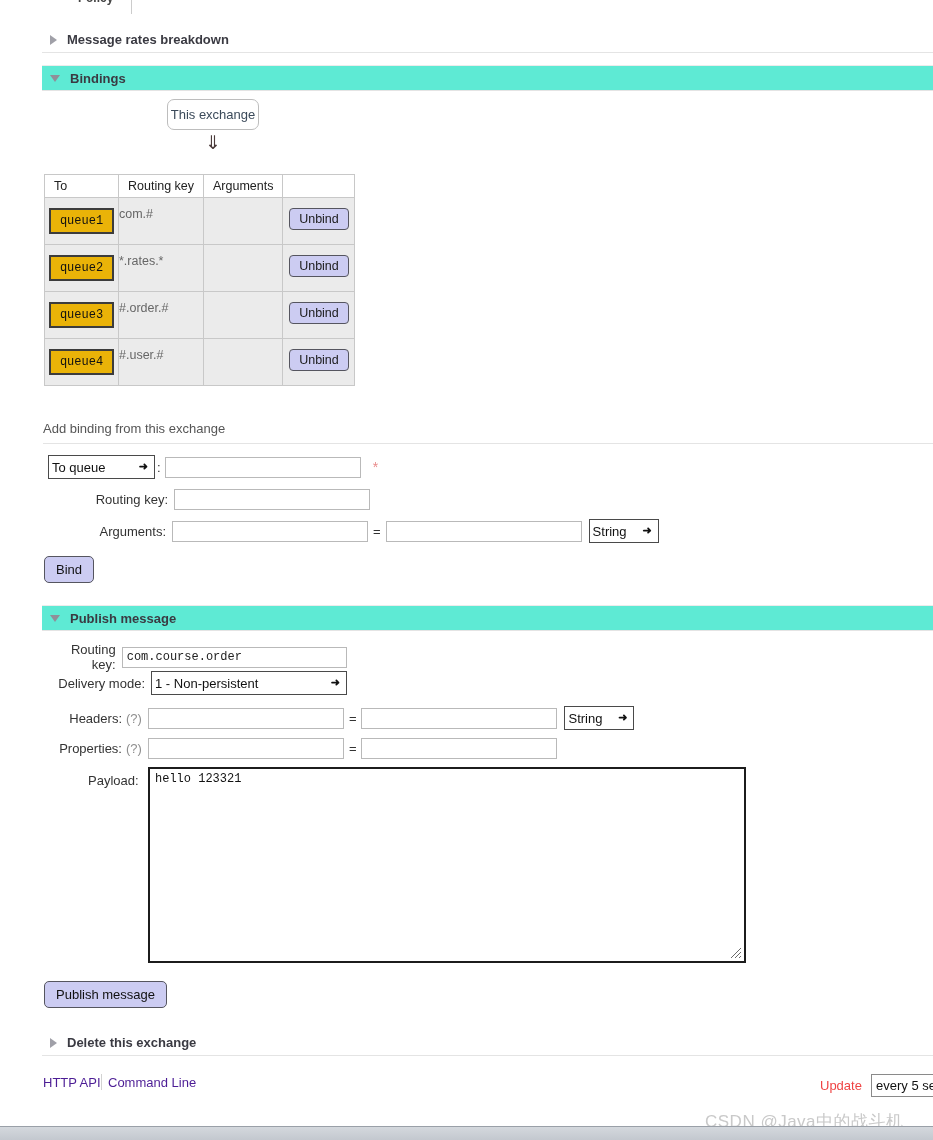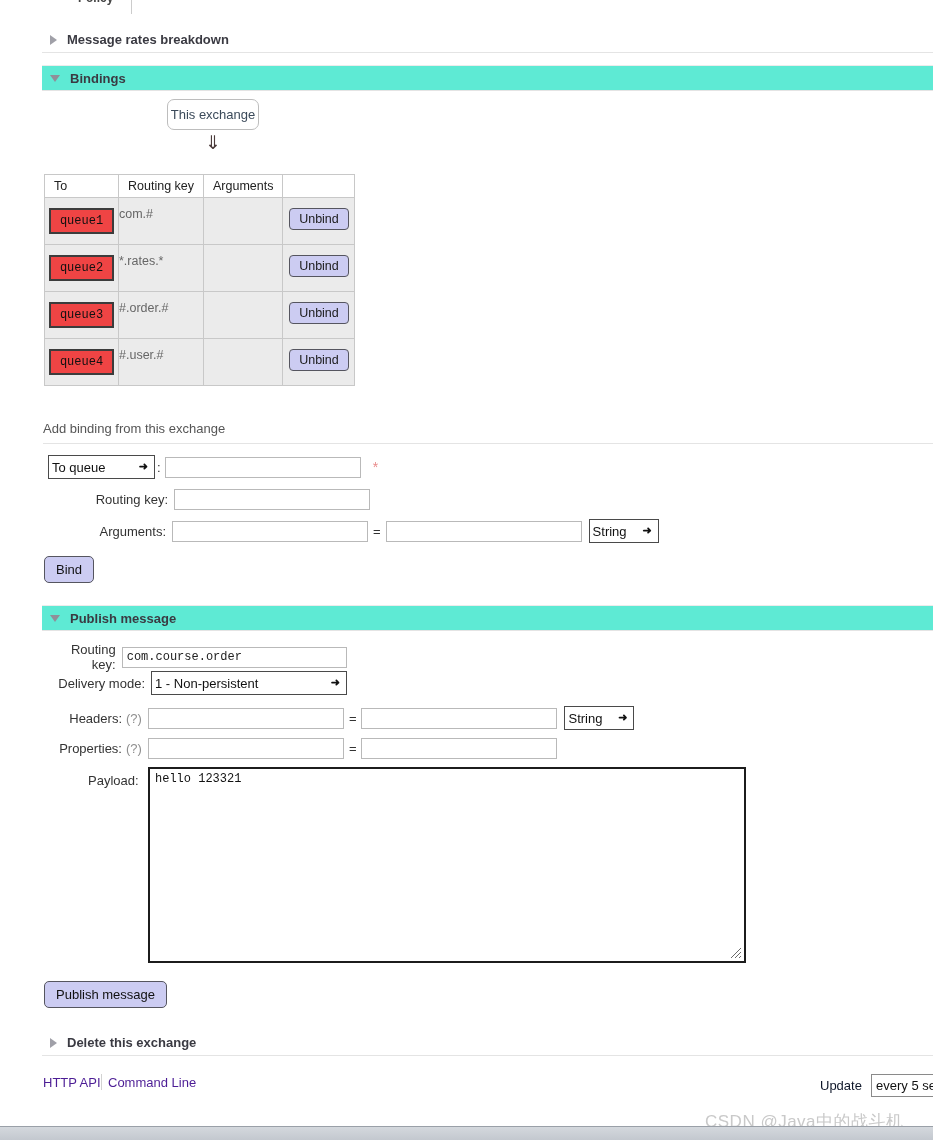--- a/index.html
+++ b/index.html
@@ -71,7 +71,7 @@
   td.c-args { width:75px; }
   td.c-act { width:72px; text-align:center; }
   .qbox {
-    display:inline-block; border:2px solid #3c3c3c; background:#ef4444;
+    display:inline-block; border:2px solid #3c3c3c; background:#eab308;
     padding:4px 9px; font-family:"Liberation Mono", monospace; font-size:12px;
     color:#111; min-width:56px; text-align:center;
   }

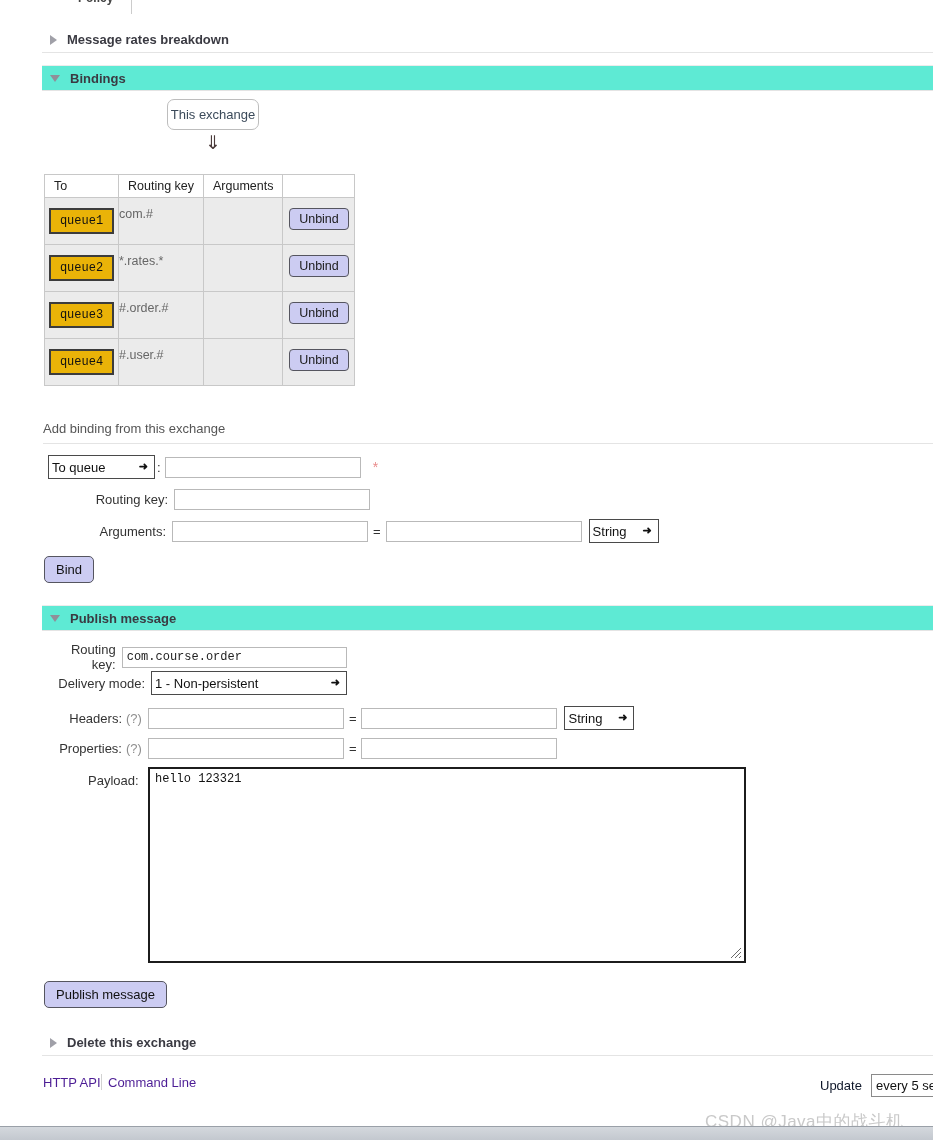--- a/index.html
+++ b/index.html
@@ -127,7 +127,7 @@
   
   .footer-link { position:absolute; font-size:13px; color:#4c1d95; }
   .footer-div { position:absolute; width:1px; background:#d2d2d2; }
-  .update-label { position:absolute; font-size:13px; color:#0f172a; }
+  .update-label { position:absolute; font-size:13px; color:#ef4444; }
   select.update-sel {
     position:absolute; left:871px; top:1074px; width:80px; height:23px;
     border:1px solid #8a8a8a; background:#fff; font-size:13px; color:#111;

